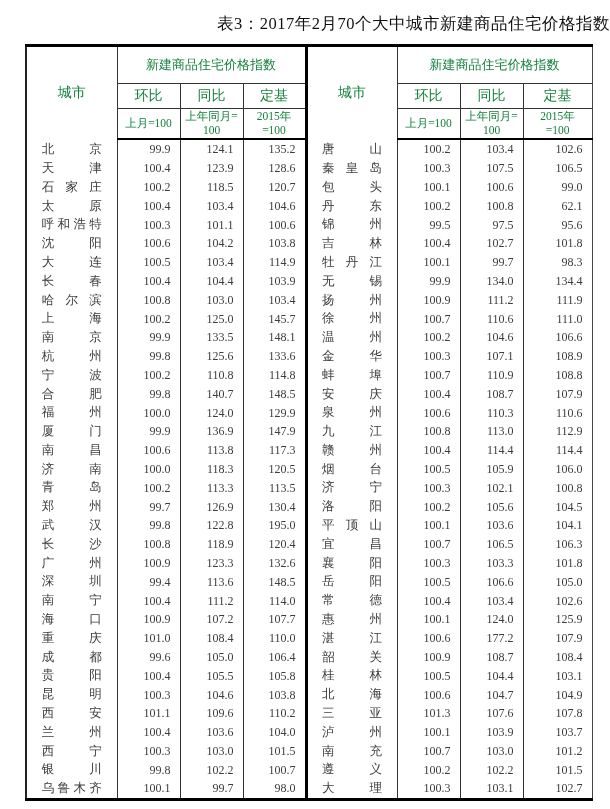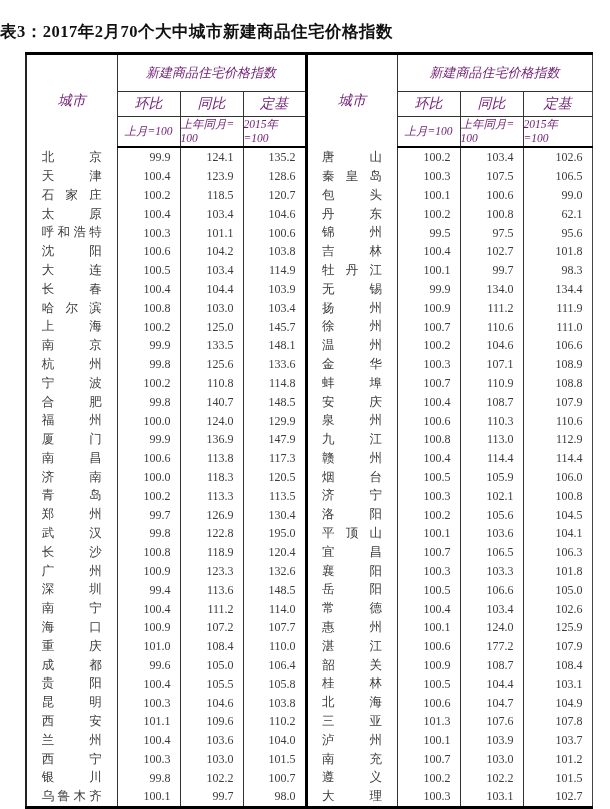--- a/index.html
+++ b/index.html
@@ -10,9 +10,9 @@
   }
   .page { width: 610px; height: 809px; overflow: hidden; }
   .doc-title {
-    padding-top: 21px;
-    text-align: left;
-    font-weight: bold;
+    padding-top: 13px;
+    text-align: right;
+    font-weight: normal;
     font-size: 16.5px;
     color: #111111;
     letter-spacing: 0.5px;

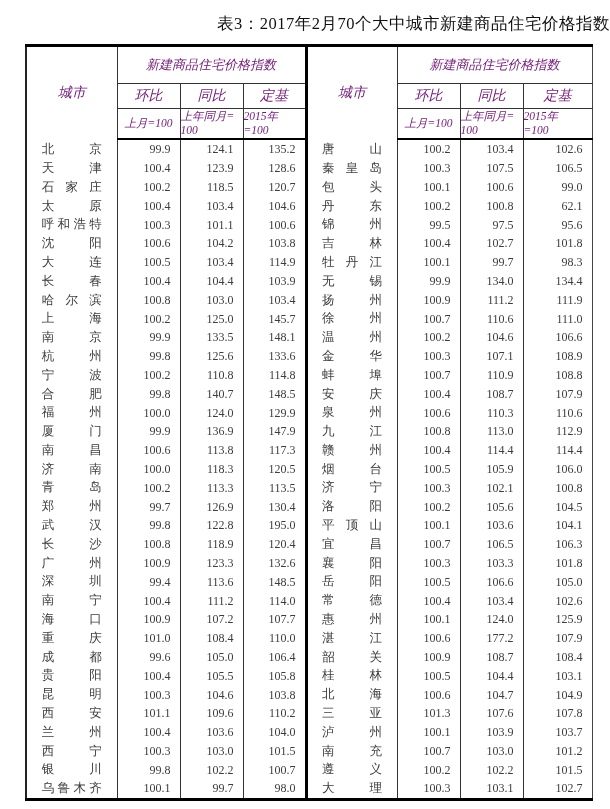--- a/index.html
+++ b/index.html
@@ -36,7 +36,7 @@
     white-space: nowrap;
   }
   th.mid, td.mid { border-left: 3px solid #000000; }
-  thead th { text-align: center; color: #701a75; font-style: italic; }
+  thead th { text-align: center; color: #15803d; }
   th.city-h { font-size: 14px; }
   th.group-h { height: 36px; font-size: 13px; border-bottom: 1px solid #333333; }
   tr.sub-row th { height: 24px; font-size: 14px; border-bottom: 1px solid #333333; }

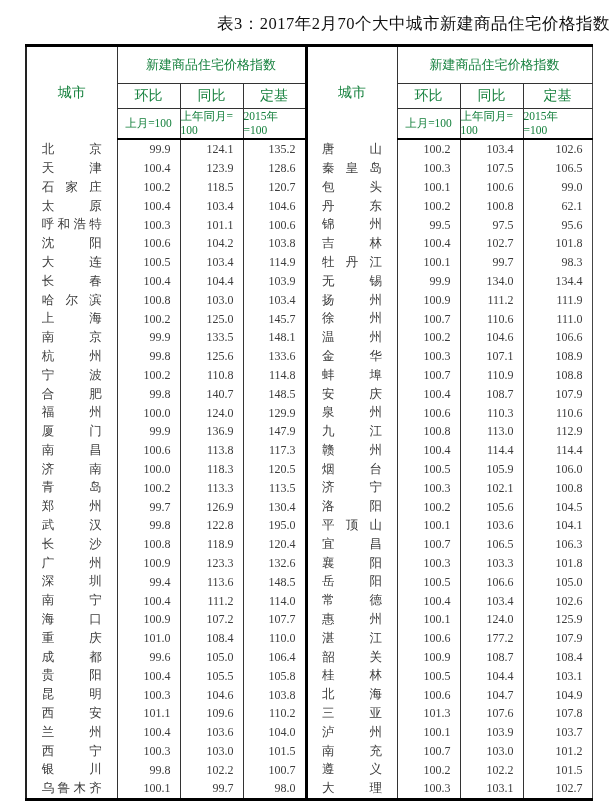--- a/index.html
+++ b/index.html
@@ -46,7 +46,7 @@
     white-space: normal; line-height: 1.2;
     vertical-align: middle;
   }
-  tr.unit-row .l { display: block; text-align: left; }
+  tr.unit-row .l { display: block; text-align: center; }
   tbody td { height: 18.8px; font-size: 12px; line-height: 1; }
   td.num { text-align: right; padding-right: 9px; }
   td.cityc { text-align: center; }

